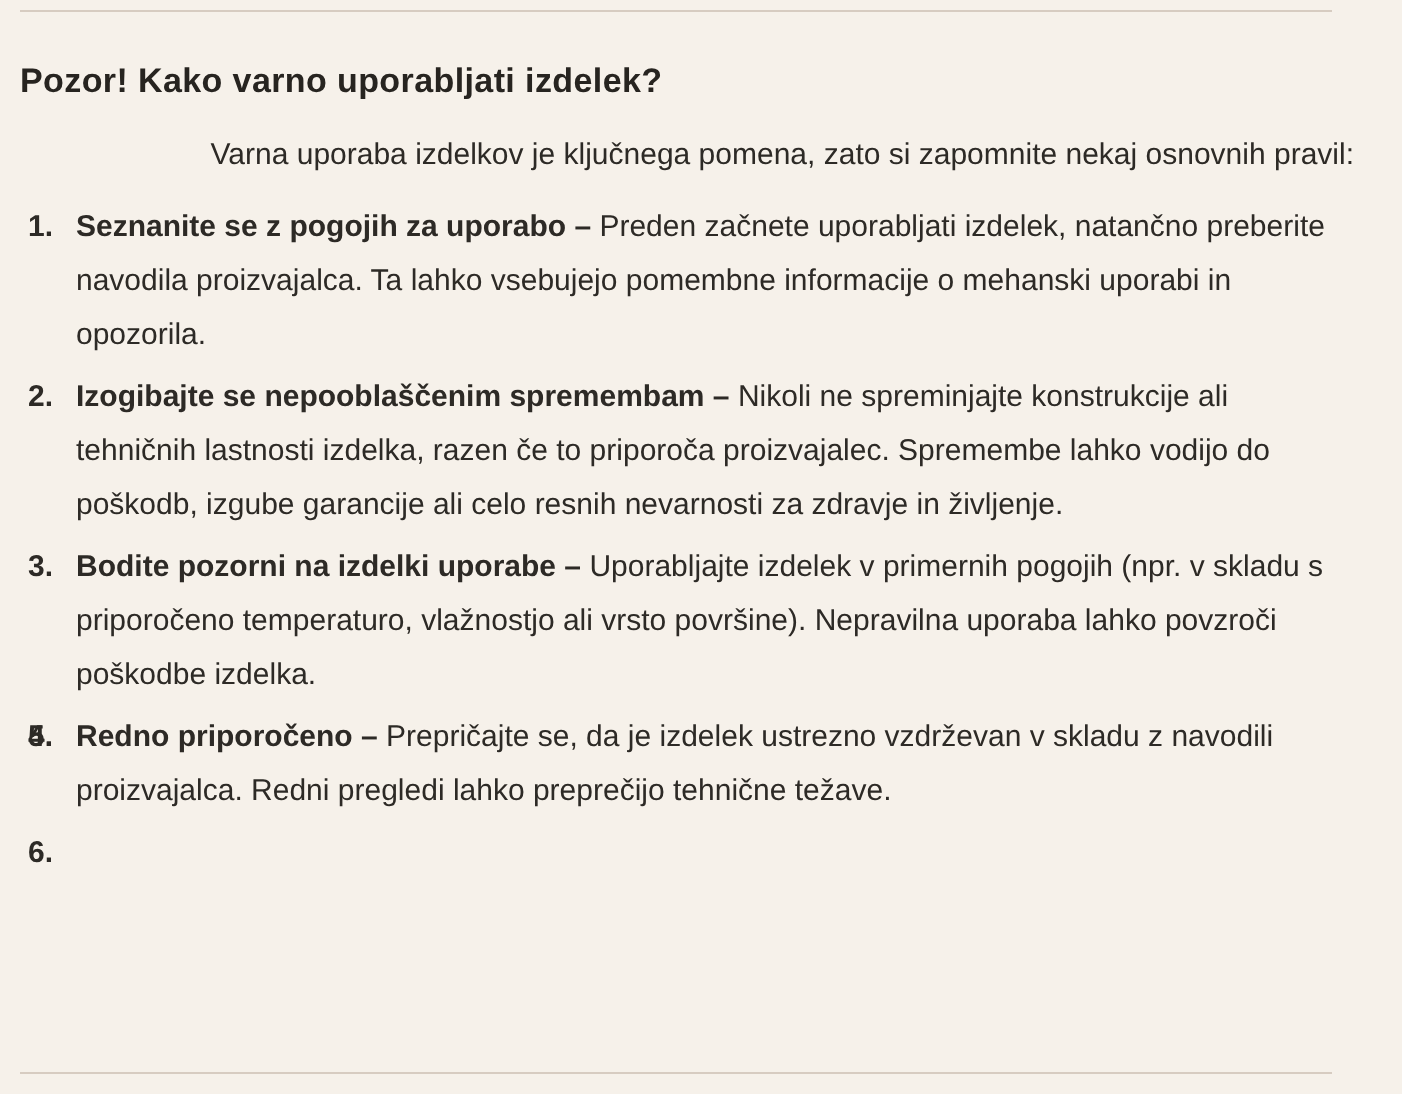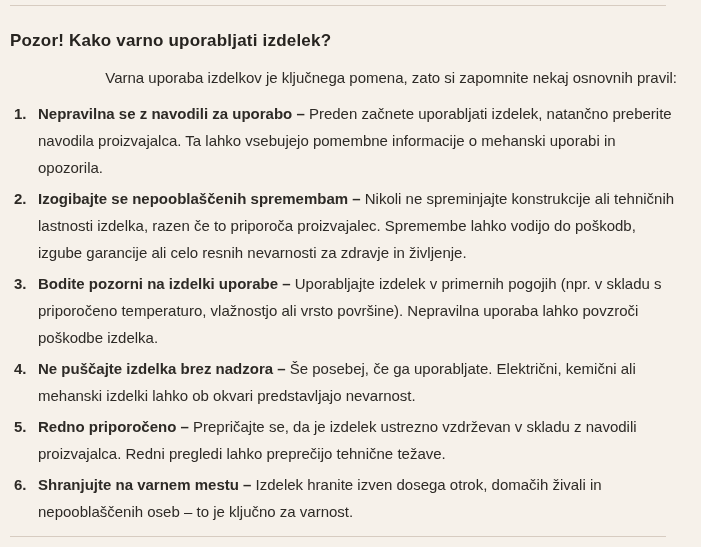--- a/index.html
+++ b/index.html
@@ -87,7 +87,7 @@
     <ol class="rules">
       <li>
         <span class="rule-number">1.</span>
-        <p class="rule-text"><b class="rule-lead">Nepravilna se z navodili za uporabo –</b> <span>Preden začnete uporabljati izdelek, natančno preberite navodila proizvajalca. Ta lahko vsebujejo pomembne informacije o mehanski uporabi in opozorila.</span></p>
+        <p class="rule-text"><b class="rule-lead">Seznanite se z pogojih za uporabo –</b> <span>Preden začnete uporabljati izdelek, natančno preberite navodila proizvajalca. Ta lahko vsebujejo pomembne informacije o mehanski uporabi in opozorila.</span></p>
       </li>
       <li>
         <span class="rule-number">2.</span>

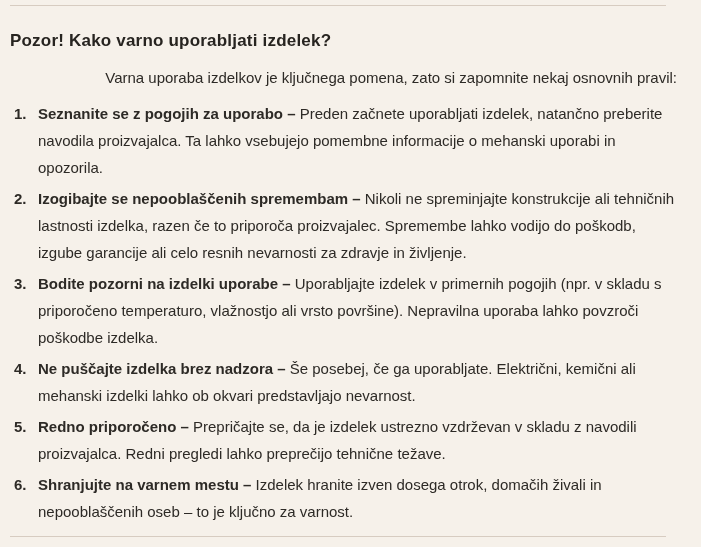--- a/index.html
+++ b/index.html
@@ -91,7 +91,7 @@
       </li>
       <li>
         <span class="rule-number">2.</span>
-        <p class="rule-text"><b class="rule-lead">Izogibajte se nepooblaščenih spremembam –</b> <span>Nikoli ne spreminjajte konstrukcije ali tehničnih lastnosti izdelka, razen če to priporoča proizvajalec. Spremembe lahko vodijo do poškodb, izgube garancije ali celo resnih nevarnosti za zdravje in življenje.</span></p>
+        <p class="rule-text"><b class="rule-lead">Izogibajte se nepooblaščenim spremembam –</b> <span>Nikoli ne spreminjajte konstrukcije ali tehničnih lastnosti izdelka, razen če to priporoča proizvajalec. Spremembe lahko vodijo do poškodb, izgube garancije ali celo resnih nevarnosti za zdravje in življenje.</span></p>
       </li>
       <li>
         <span class="rule-number">3.</span>

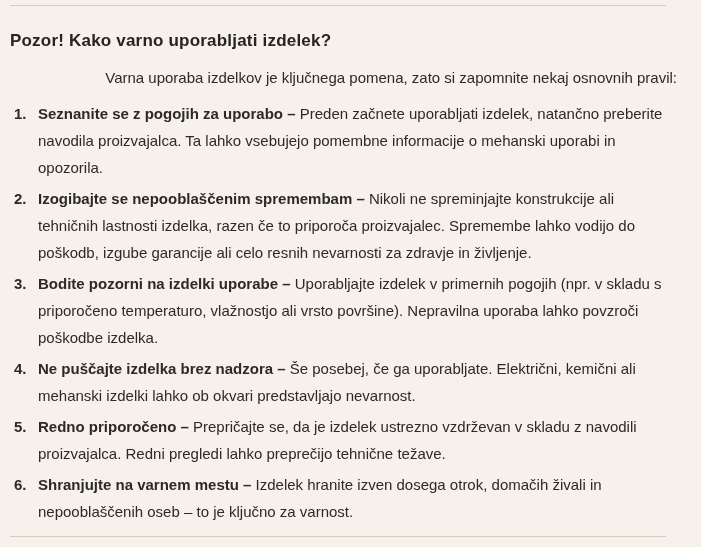--- a/index.html
+++ b/index.html
@@ -99,7 +99,6 @@
       </li>
       <li>
         <span class="rule-number">4.</span>
-        <p class="rule-text"><b class="rule-lead">Ne puščajte izdelka brez nadzora –</b> <span>Še posebej, če ga uporabljate. Električni, kemični ali mehanski izdelki lahko ob okvari predstavljajo nevarnost.</span></p>
       </li>
       <li>
         <span class="rule-number">5.</span>

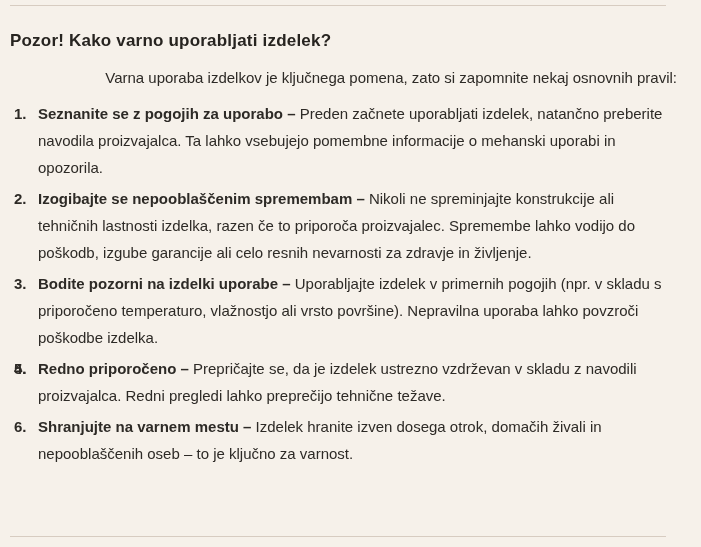--- a/index.html
+++ b/index.html
@@ -106,7 +106,6 @@
       </li>
       <li>
         <span class="rule-number">6.</span>
-        <p class="rule-text"><b class="rule-lead">Shranjujte na varnem mestu –</b> <span>Izdelek hranite izven dosega otrok, domačih živali in nepooblaščenih oseb – to je ključno za varnost.</span></p>
       </li>
     </ol>
   </div>

